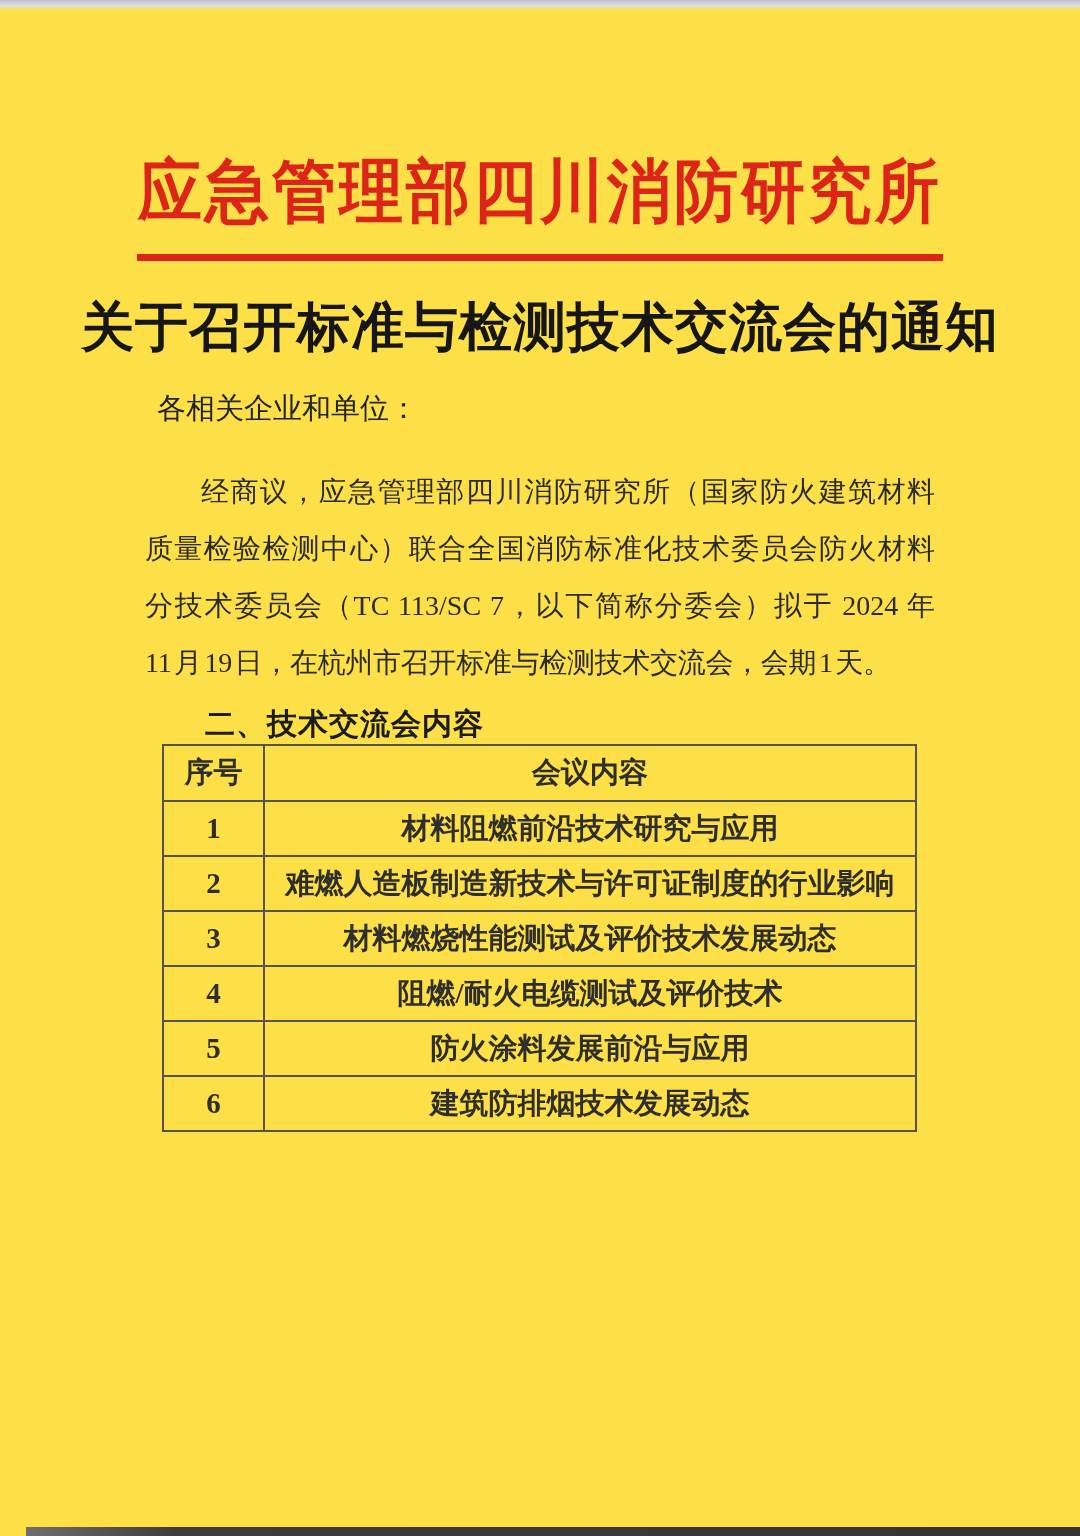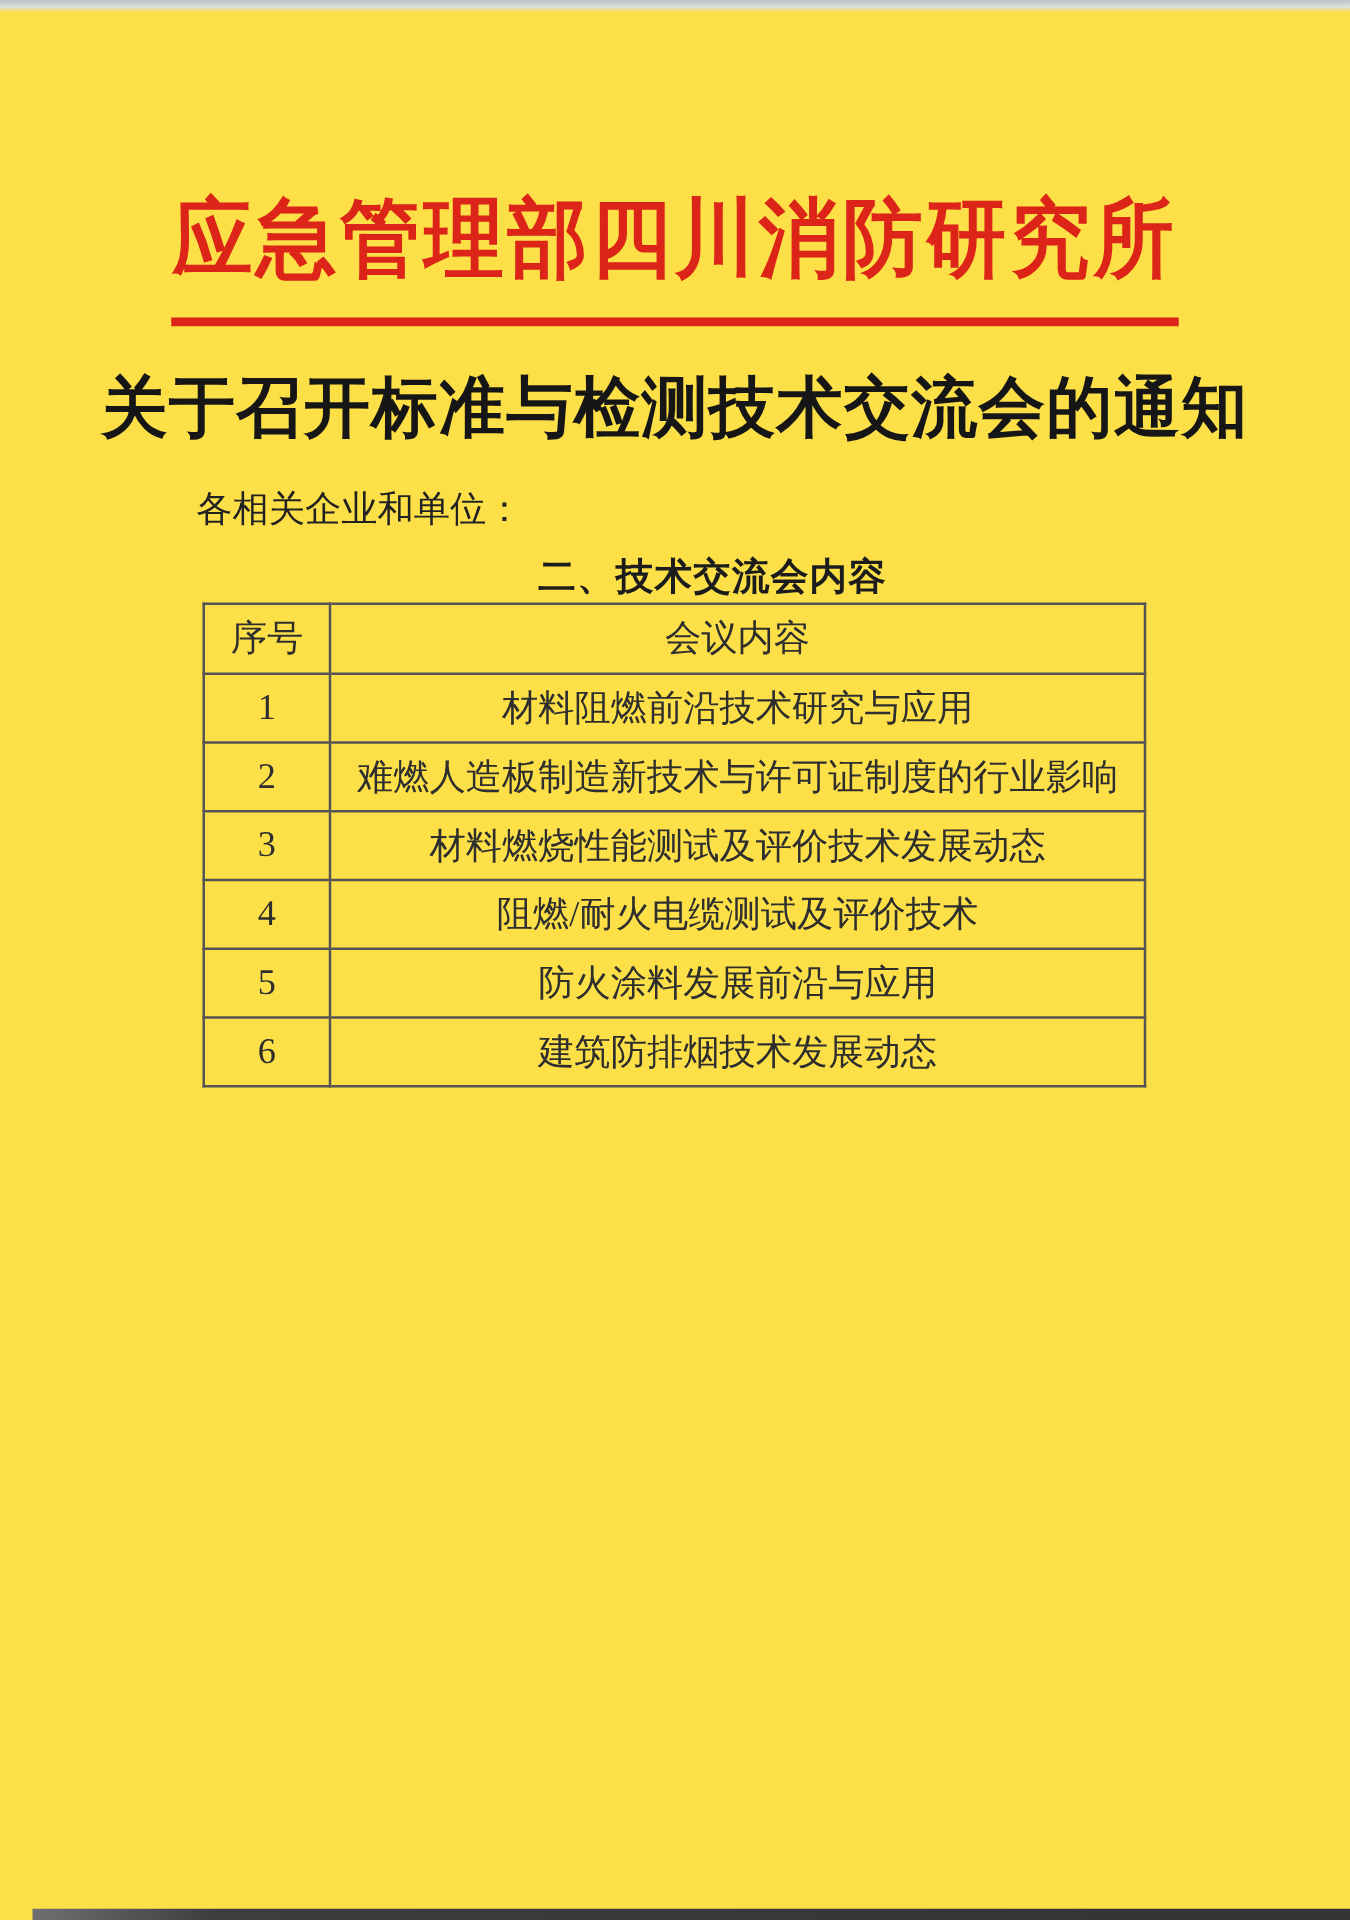--- a/index.html
+++ b/index.html
@@ -134,6 +134,12 @@
   <main class="content">
     <p class="salutation">各相关企业和单位：</p>
 
+    <div class="intro">
+      <div class="intro-line first">经商议，应急管理部四川消防研究所（国家防火建筑材料</div>
+      <div class="intro-line">质量检验检测中心）联合全国消防标准化技术委员会防火材料</div>
+      <div class="intro-line">分技术委员会（TC 113/SC 7，以下简称分委会）拟于 2024 年</div>
+      <div class="intro-line last">11 月 19 日，在杭州市召开标准与检测技术交流会，会期 1 天。</div>
+    </div>
 
 
     <h3 class="section-heading s2">二、技术交流会内容</h3>

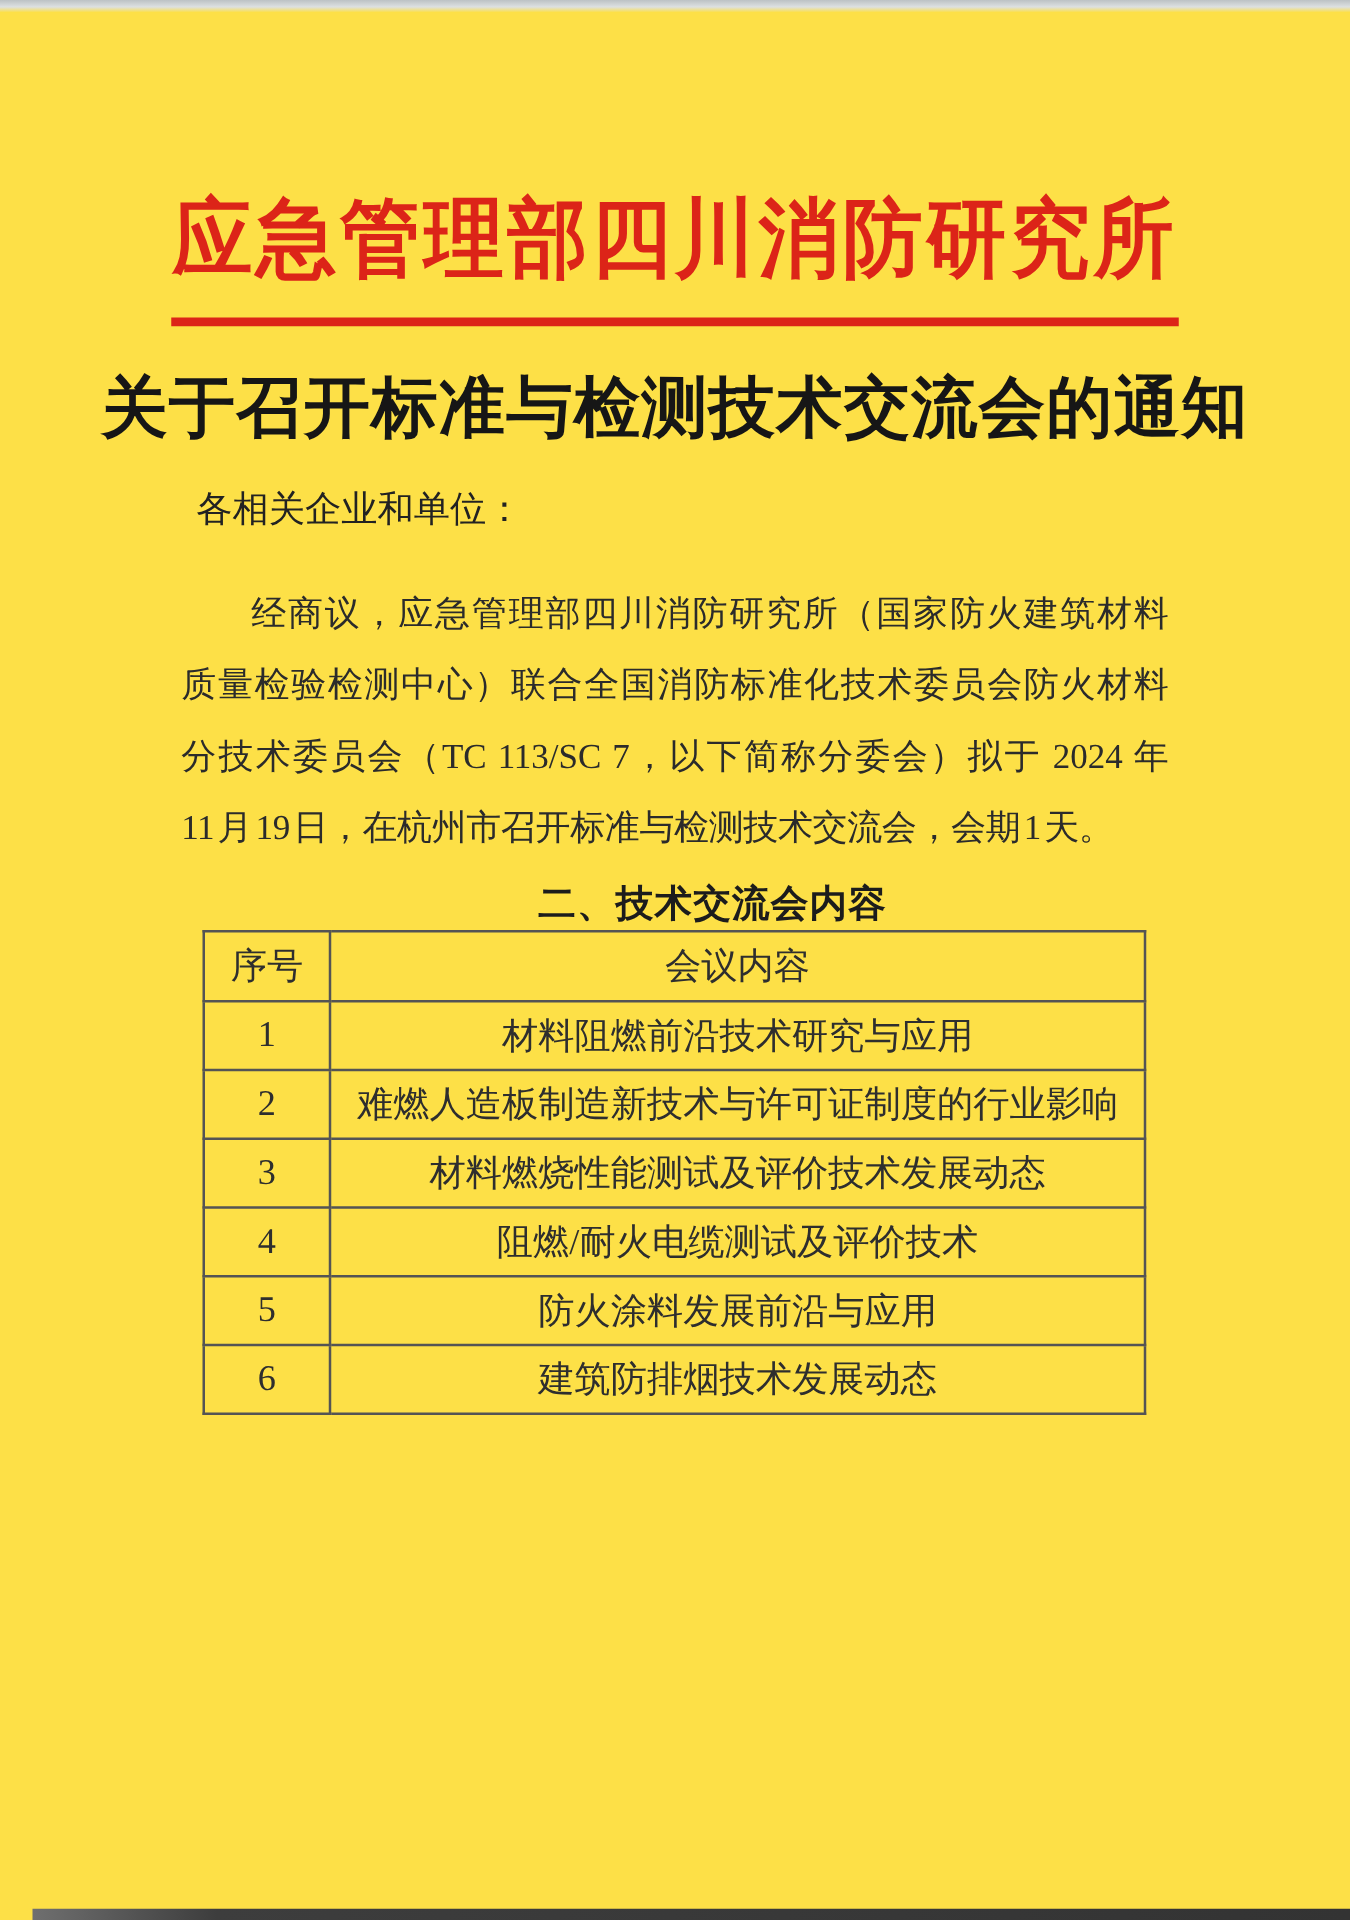--- a/index.html
+++ b/index.html
@@ -89,7 +89,7 @@
     color: #1c1c1c;
     font-family: "Liberation Sans", "DejaVu Sans", sans-serif;
   }
-  .section-heading.s2 { margin-top: 13px; line-height: 40px; text-align: center; }
+  .section-heading.s2 { margin-top: 13px; line-height: 40px; }
 
   .detail-line {
     margin: 0;

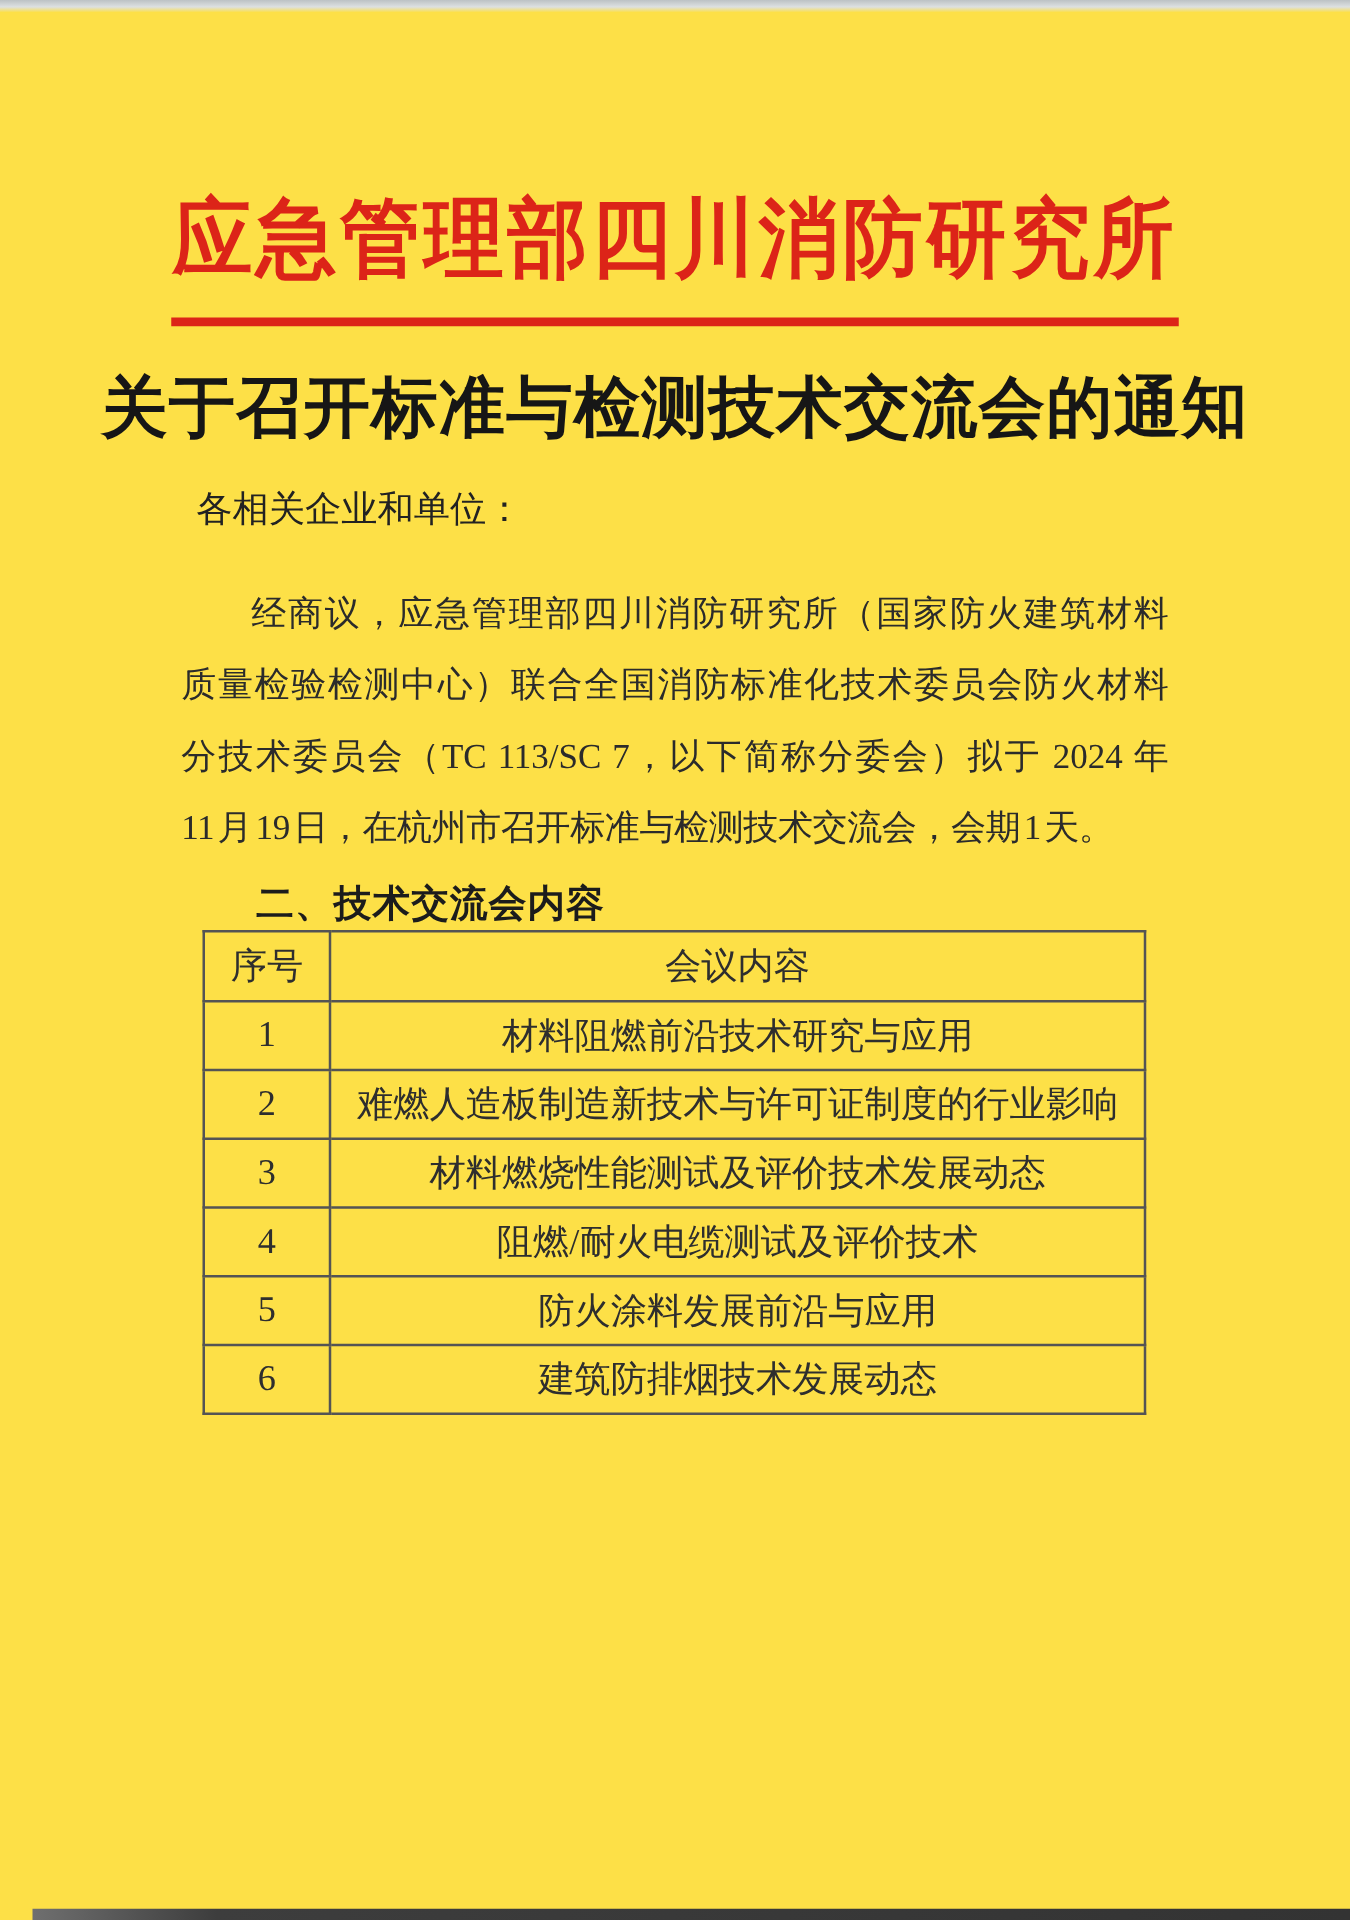--- a/index.html
+++ b/index.html
@@ -109,7 +109,7 @@
     border: 2px solid #545454;
     text-align: center;
     vertical-align: middle;
-    font-weight: normal;
+    font-weight: bold;
     font-size: 29px;
     color: #2e2e2e;
     padding: 0;

